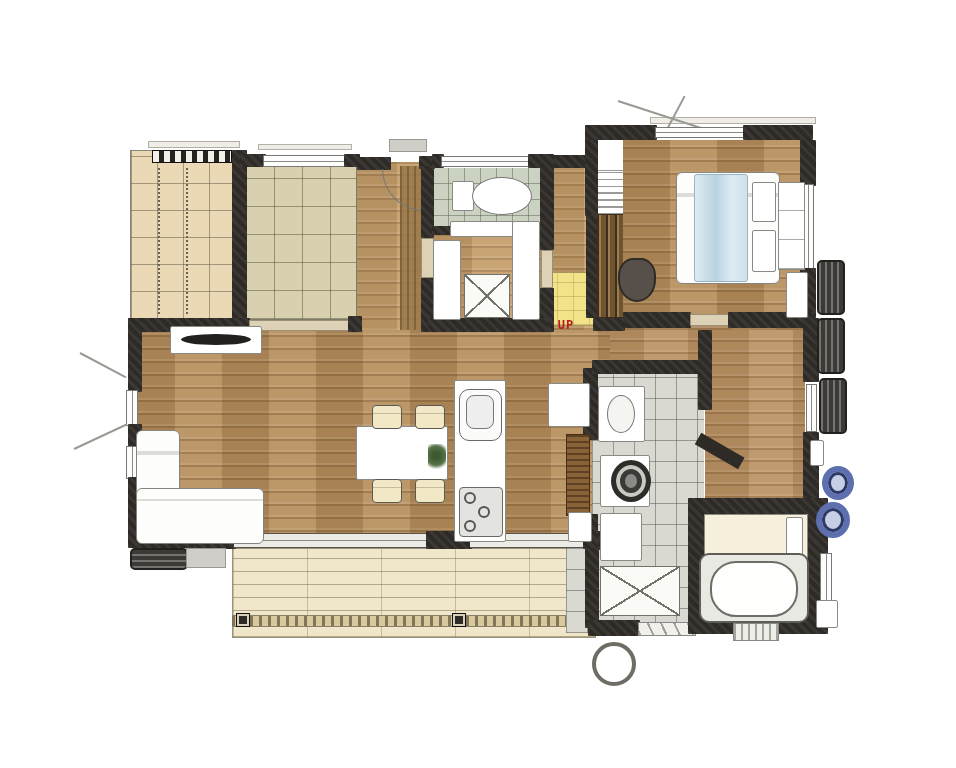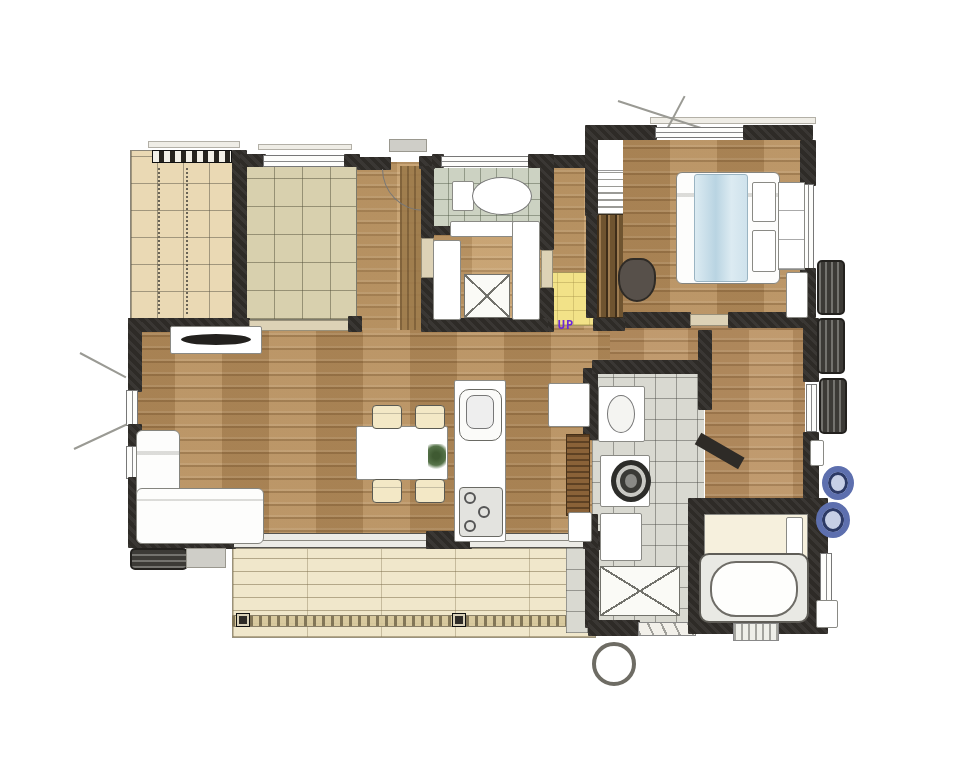--- a/index.html
+++ b/index.html
@@ -101,7 +101,7 @@
     box-shadow:inset 0 0 0 3px #2d3a66;}
   .ring{border:4px solid #6e6c64;border-radius:50%;}
   .post-dark{background:#2e2b27;border:1px solid #111;box-shadow:inset 0 0 0 2px #d8d0b8;}
-  .label-up{font:bold 12px "DejaVu Sans Mono",monospace;color:#6d28d9;letter-spacing:1px;
+  .label-up{font:bold 12px "DejaVu Sans Mono",monospace;color:#b91c1c;letter-spacing:1px;
     display:flex;align-items:center;justify-content:center;}
 </style>
 </head>

